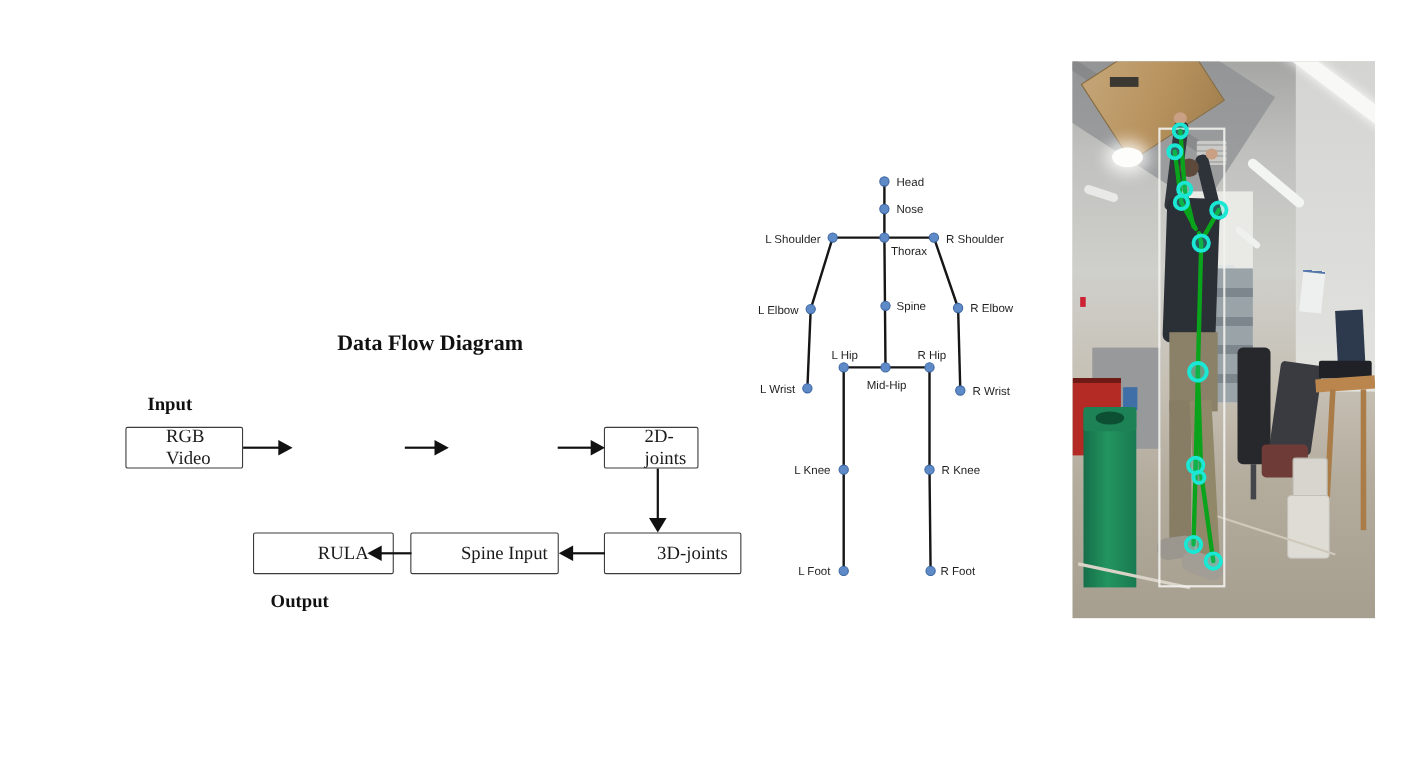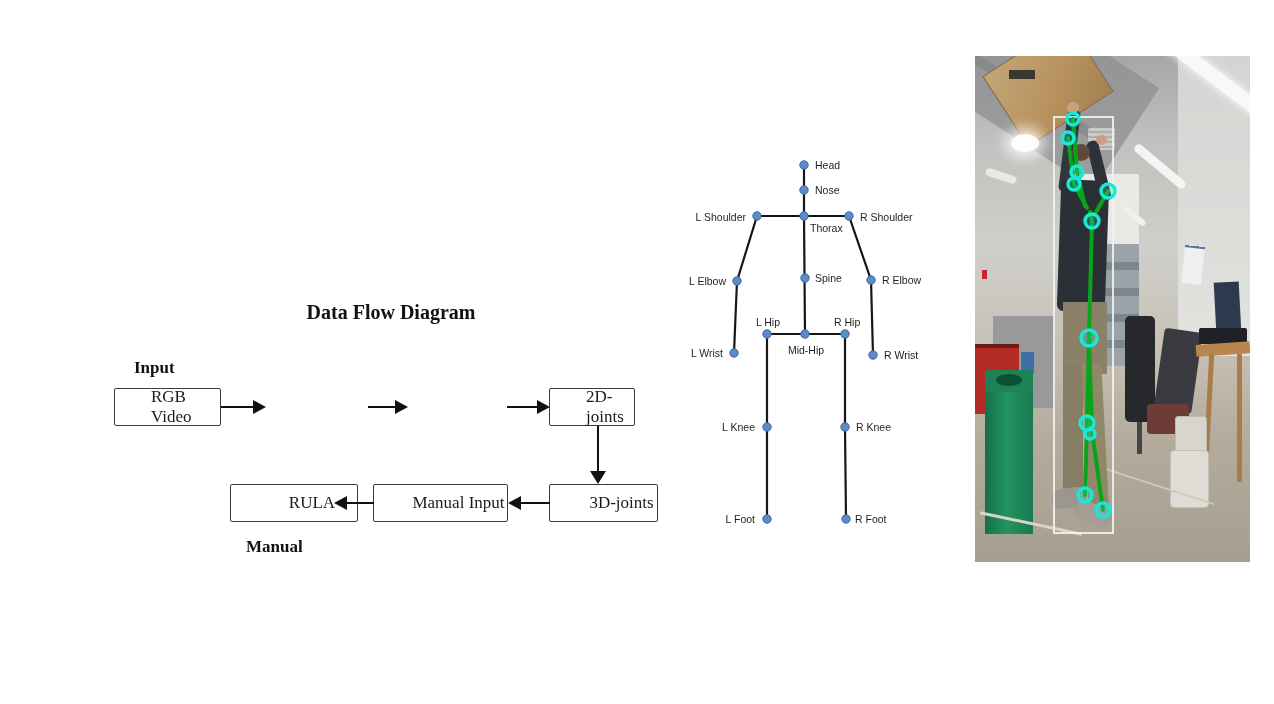--- a/index.html
+++ b/index.html
@@ -125,7 +125,7 @@
   <div class="fd-box" style="left:114px;top:388px;width:107px;">RGB Video</div>
   <div class="fd-box" style="left:549px;top:388px;width:86px;">2D-joints</div>
   <div class="fd-box" style="left:230px;top:484px;width:128px;">RULA</div>
-  <div class="fd-box" style="left:373px;top:484px;width:135px;">Manual Input</div>
+  <div class="fd-box" style="left:373px;top:484px;width:135px;">Spine Input</div>
   <div class="fd-box" style="left:549px;top:484px;width:109px;">3D-joints</div>
 
   <div class="arrow arrow-right" style="left:221px;top:399px;width:45px;height:16px;">

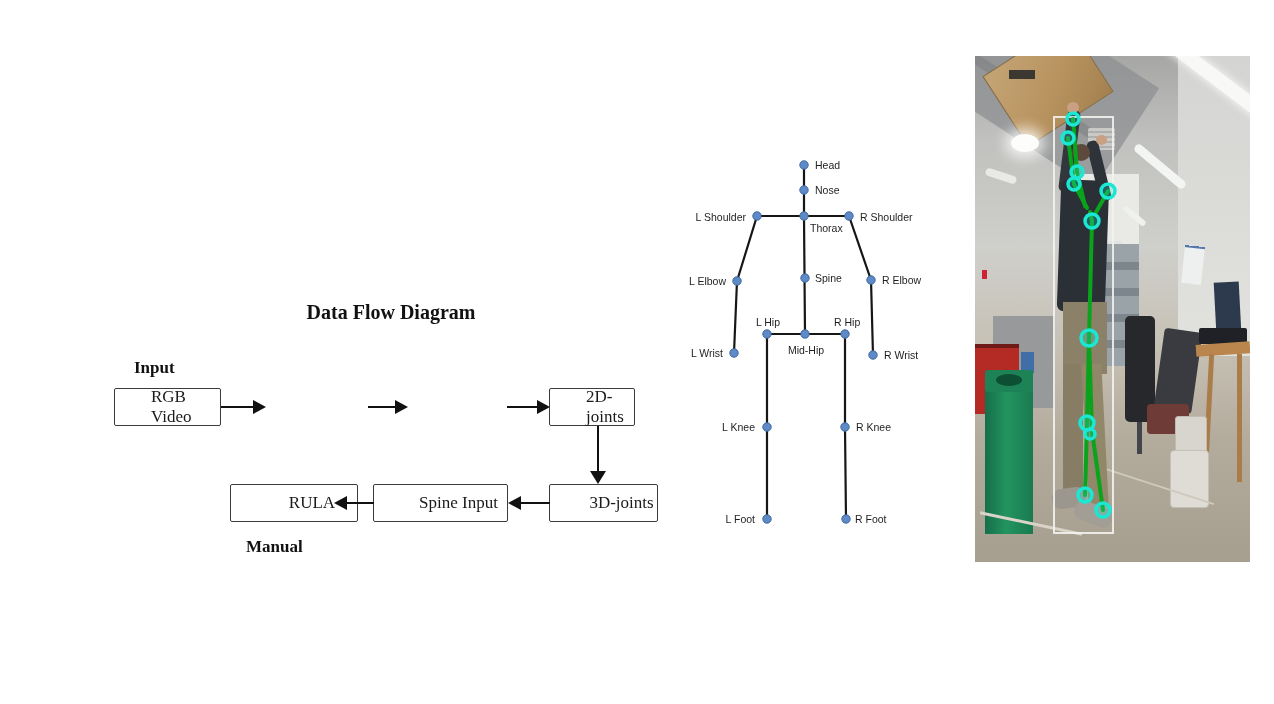--- a/index.html
+++ b/index.html
@@ -126,7 +126,7 @@
   <div class="fd-box" style="left:549px;top:388px;width:86px;">2D-joints</div>
   <div class="fd-box" style="left:230px;top:484px;width:128px;">RULA</div>
   <div class="fd-box" style="left:373px;top:484px;width:135px;">Spine Input</div>
-  <div class="fd-box" style="left:549px;top:484px;width:109px;">3D-joints</div>
+  <div class="fd-box" style="left:549px;top:484px;width:125px;">3D-joints</div>
 
   <div class="arrow arrow-right" style="left:221px;top:399px;width:45px;height:16px;">
     <div class="shaft-h"></div>

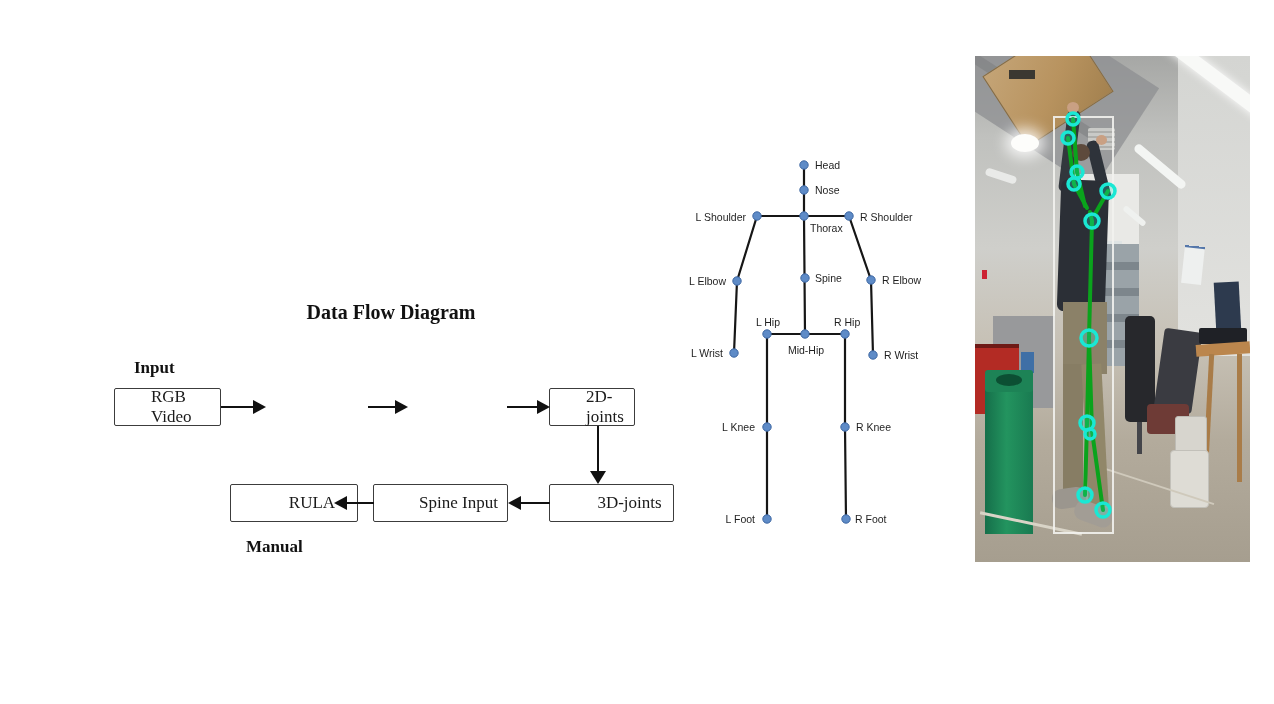--- a/index.html
+++ b/index.html
@@ -120,7 +120,7 @@
   <div class="fd-title">Data Flow Diagram</div>
 
   <div class="fd-side-label" style="left:134px;top:358px;">Input</div>
-  <div class="fd-side-label" style="left:246px;top:537px;">Manual</div>
+  <div class="fd-side-label" style="left:246px;top:537px;">Output</div>
 
   <div class="fd-box" style="left:114px;top:388px;width:107px;">RGB Video</div>
   <div class="fd-box" style="left:549px;top:388px;width:86px;">2D-joints</div>

